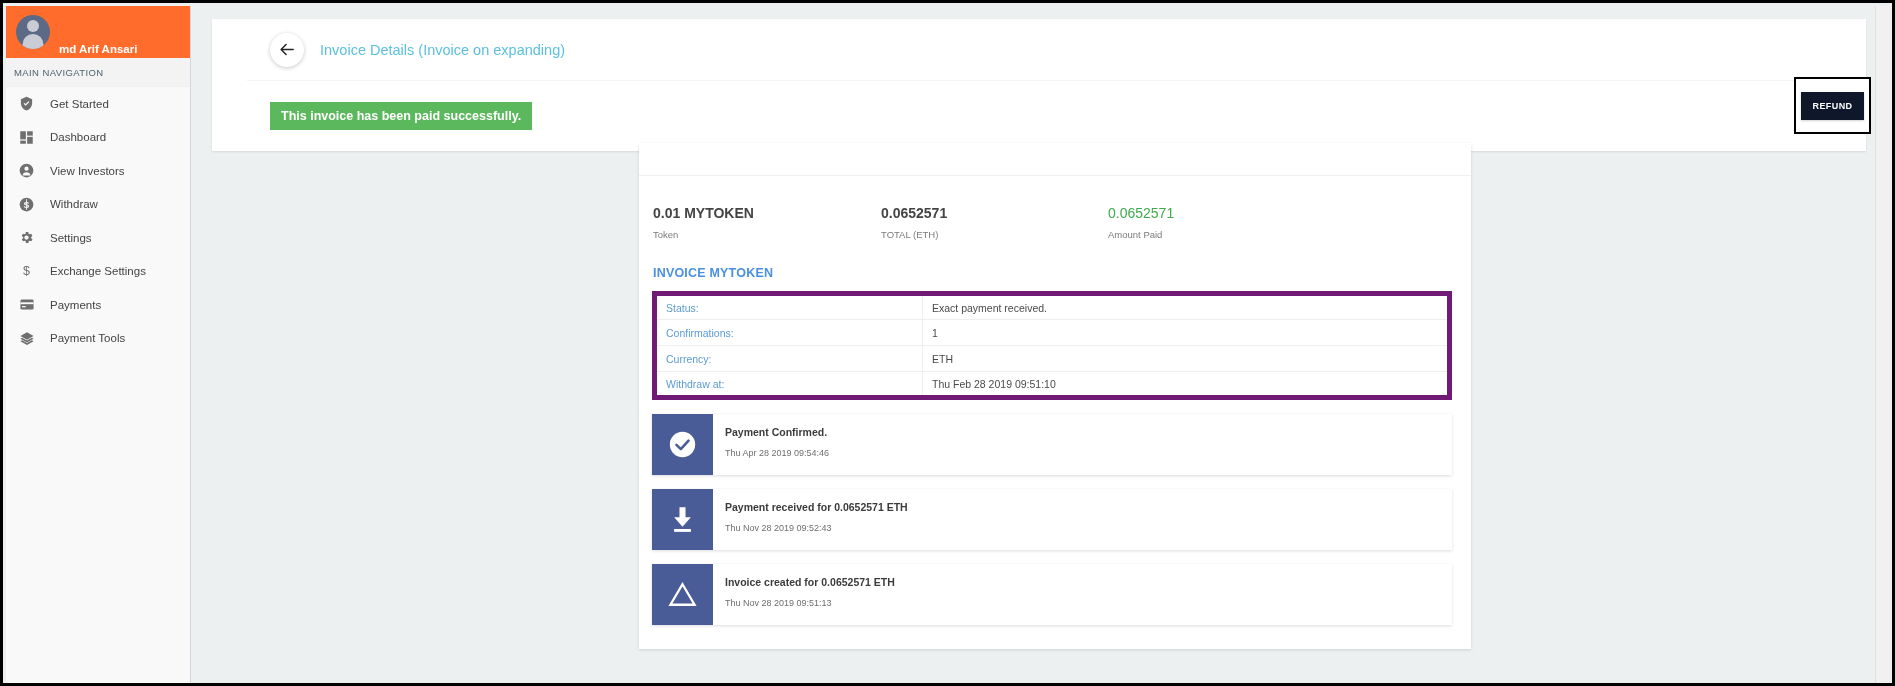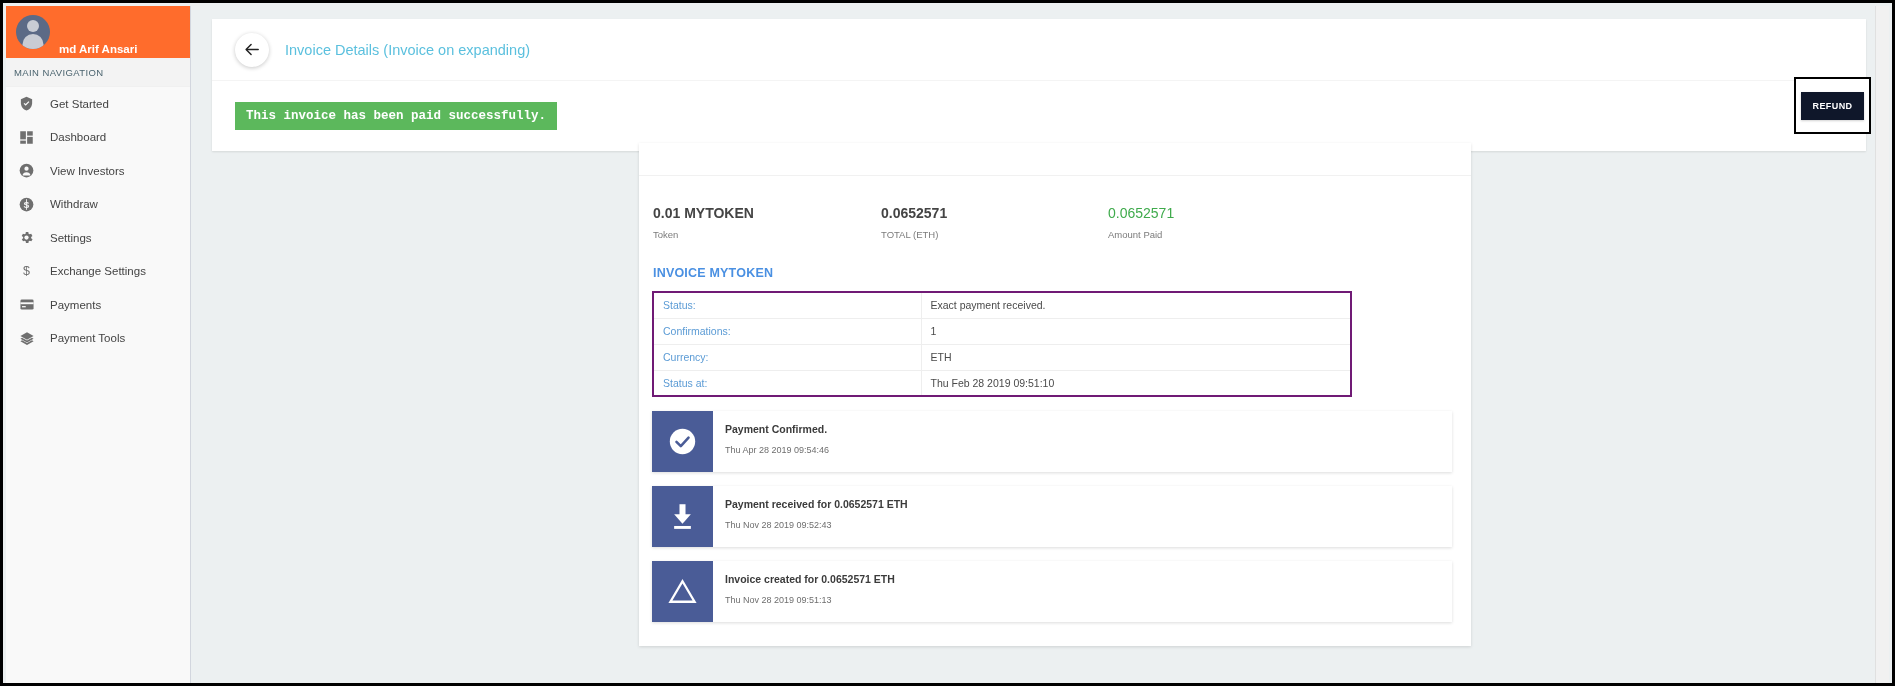--- a/index.html
+++ b/index.html
@@ -107,6 +107,7 @@
     width: 1654px; height: 132px;
     background: #ffffff;
     box-shadow: 0 1px 2px rgba(0,0,0,0.10);
+    padding-left: 35px;
   }
   #header-row {
     height: 62px;

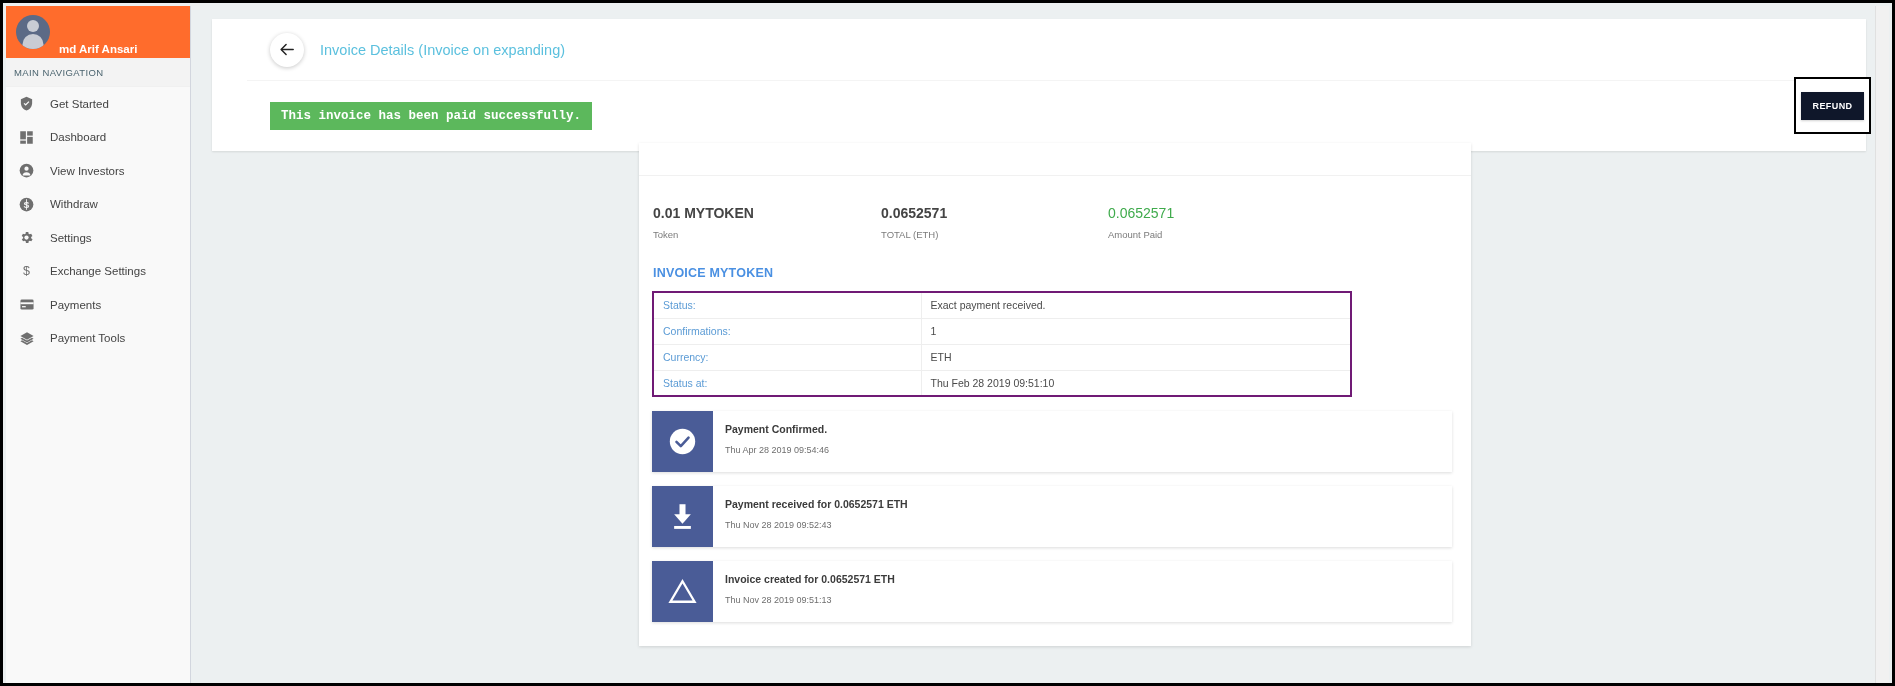--- a/index.html
+++ b/index.html
@@ -144,7 +144,6 @@
     padding: 6px 11px;
     line-height: 16px;
     white-space: nowrap;
-    font-family: Liberation Mono, monospace;
   }
 
   

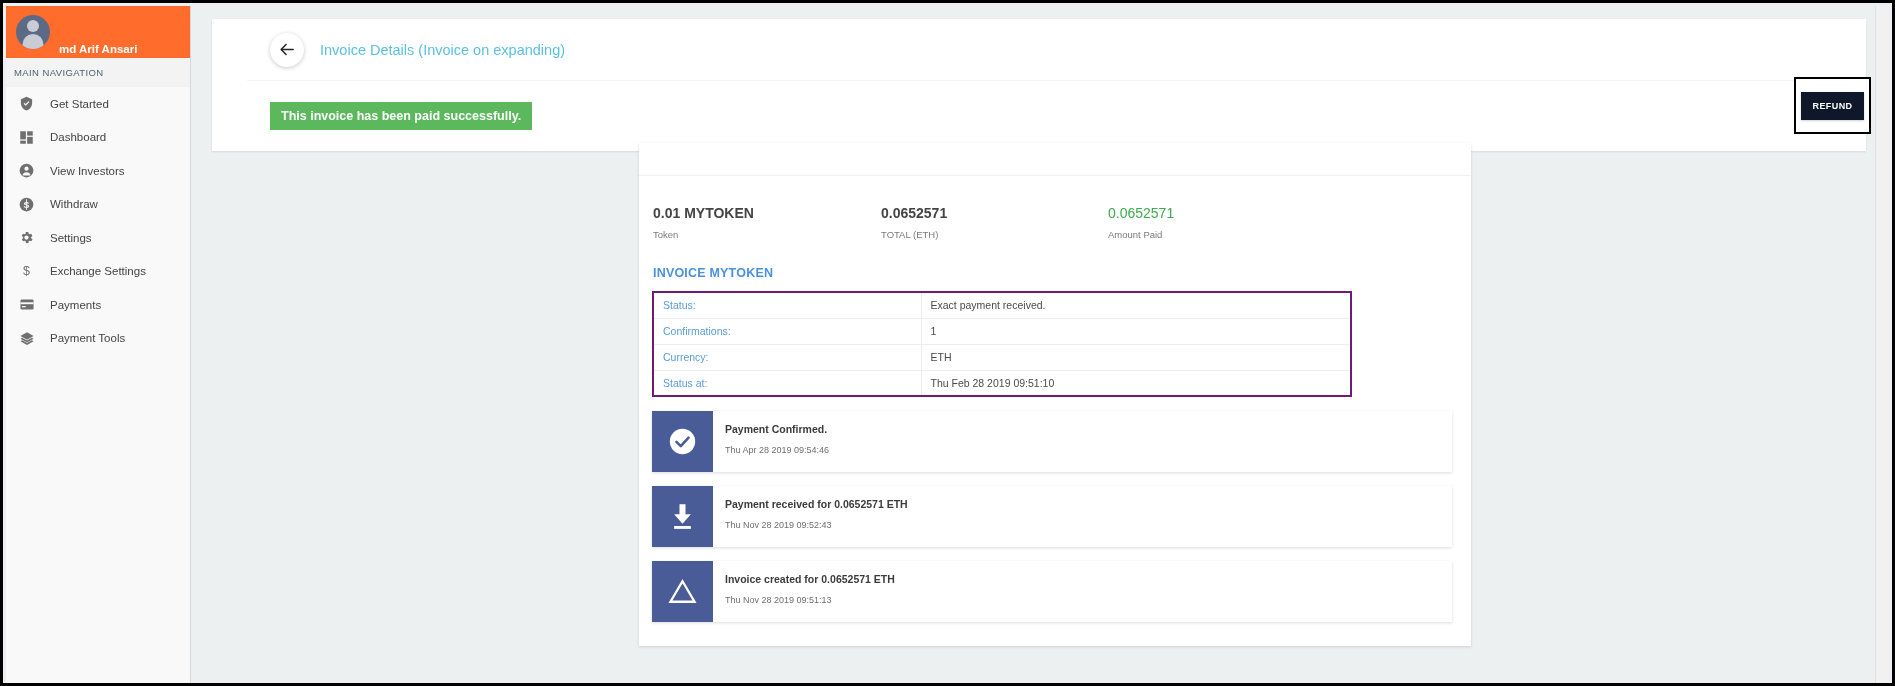--- a/index.html
+++ b/index.html
@@ -209,10 +209,10 @@
     padding: 4px 0 11px 14px;
   }
   #details-table {
-    width: 700px;
+    width: 800px;
     margin: 0 0 0 13px;
     border-collapse: collapse;
-    border: 2px solid #701a75;
+    border: 5px solid #701a75;
   }
   #details-table td {
     border: 1px solid #eeeeee;

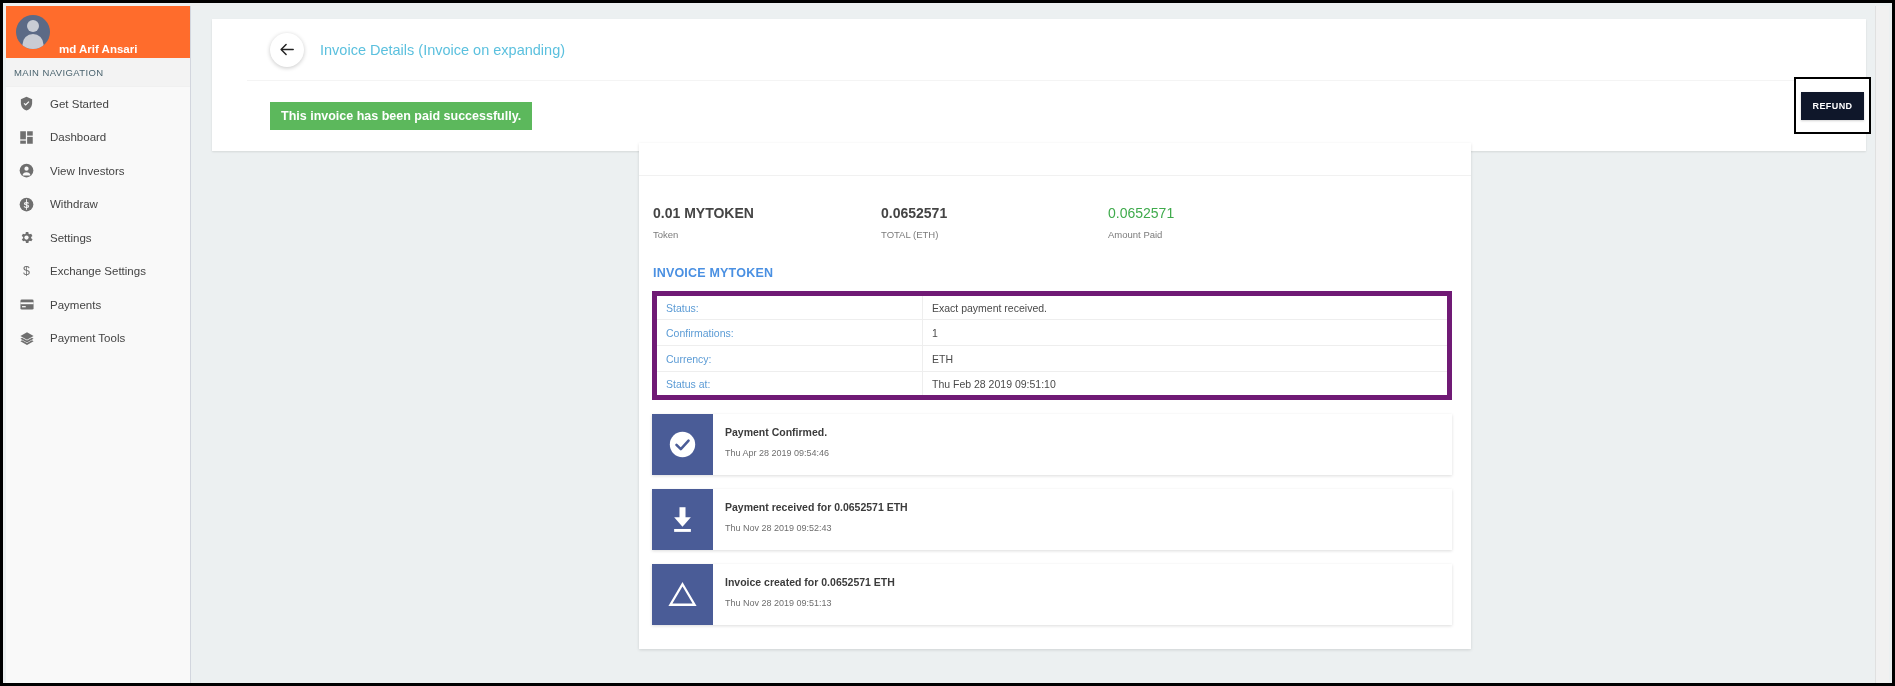--- a/index.html
+++ b/index.html
@@ -425,7 +425,7 @@
             <td class="v">ETH</td>
           </tr>
           <tr>
-            <td class="k">Status at:</td>
+            <td class="k">Withdraw at:</td>
             <td class="v">Thu Feb 28 2019 09:51:10</td>
           </tr>
         </tbody>

